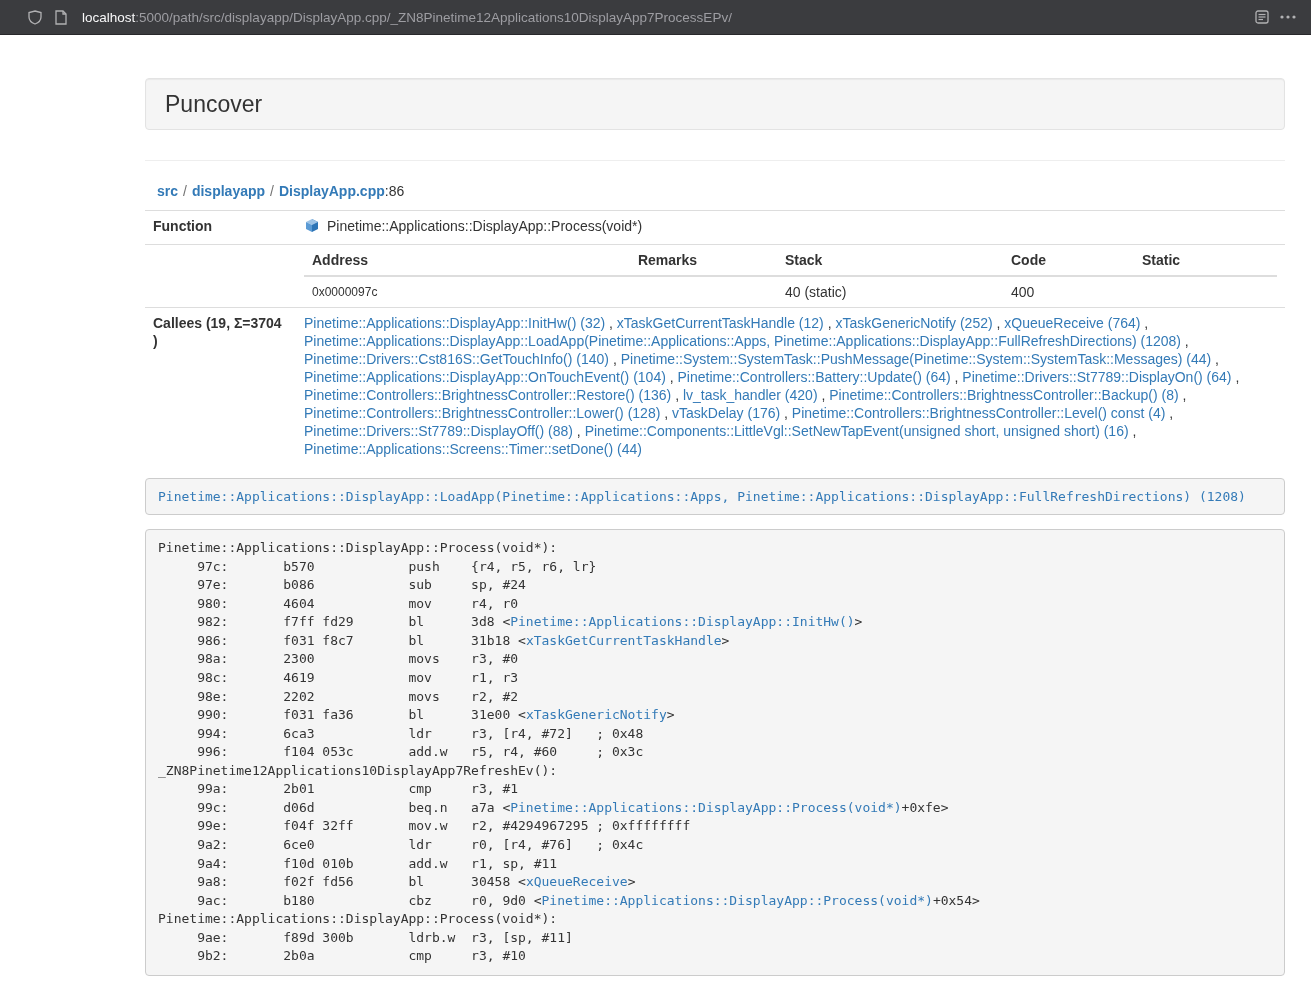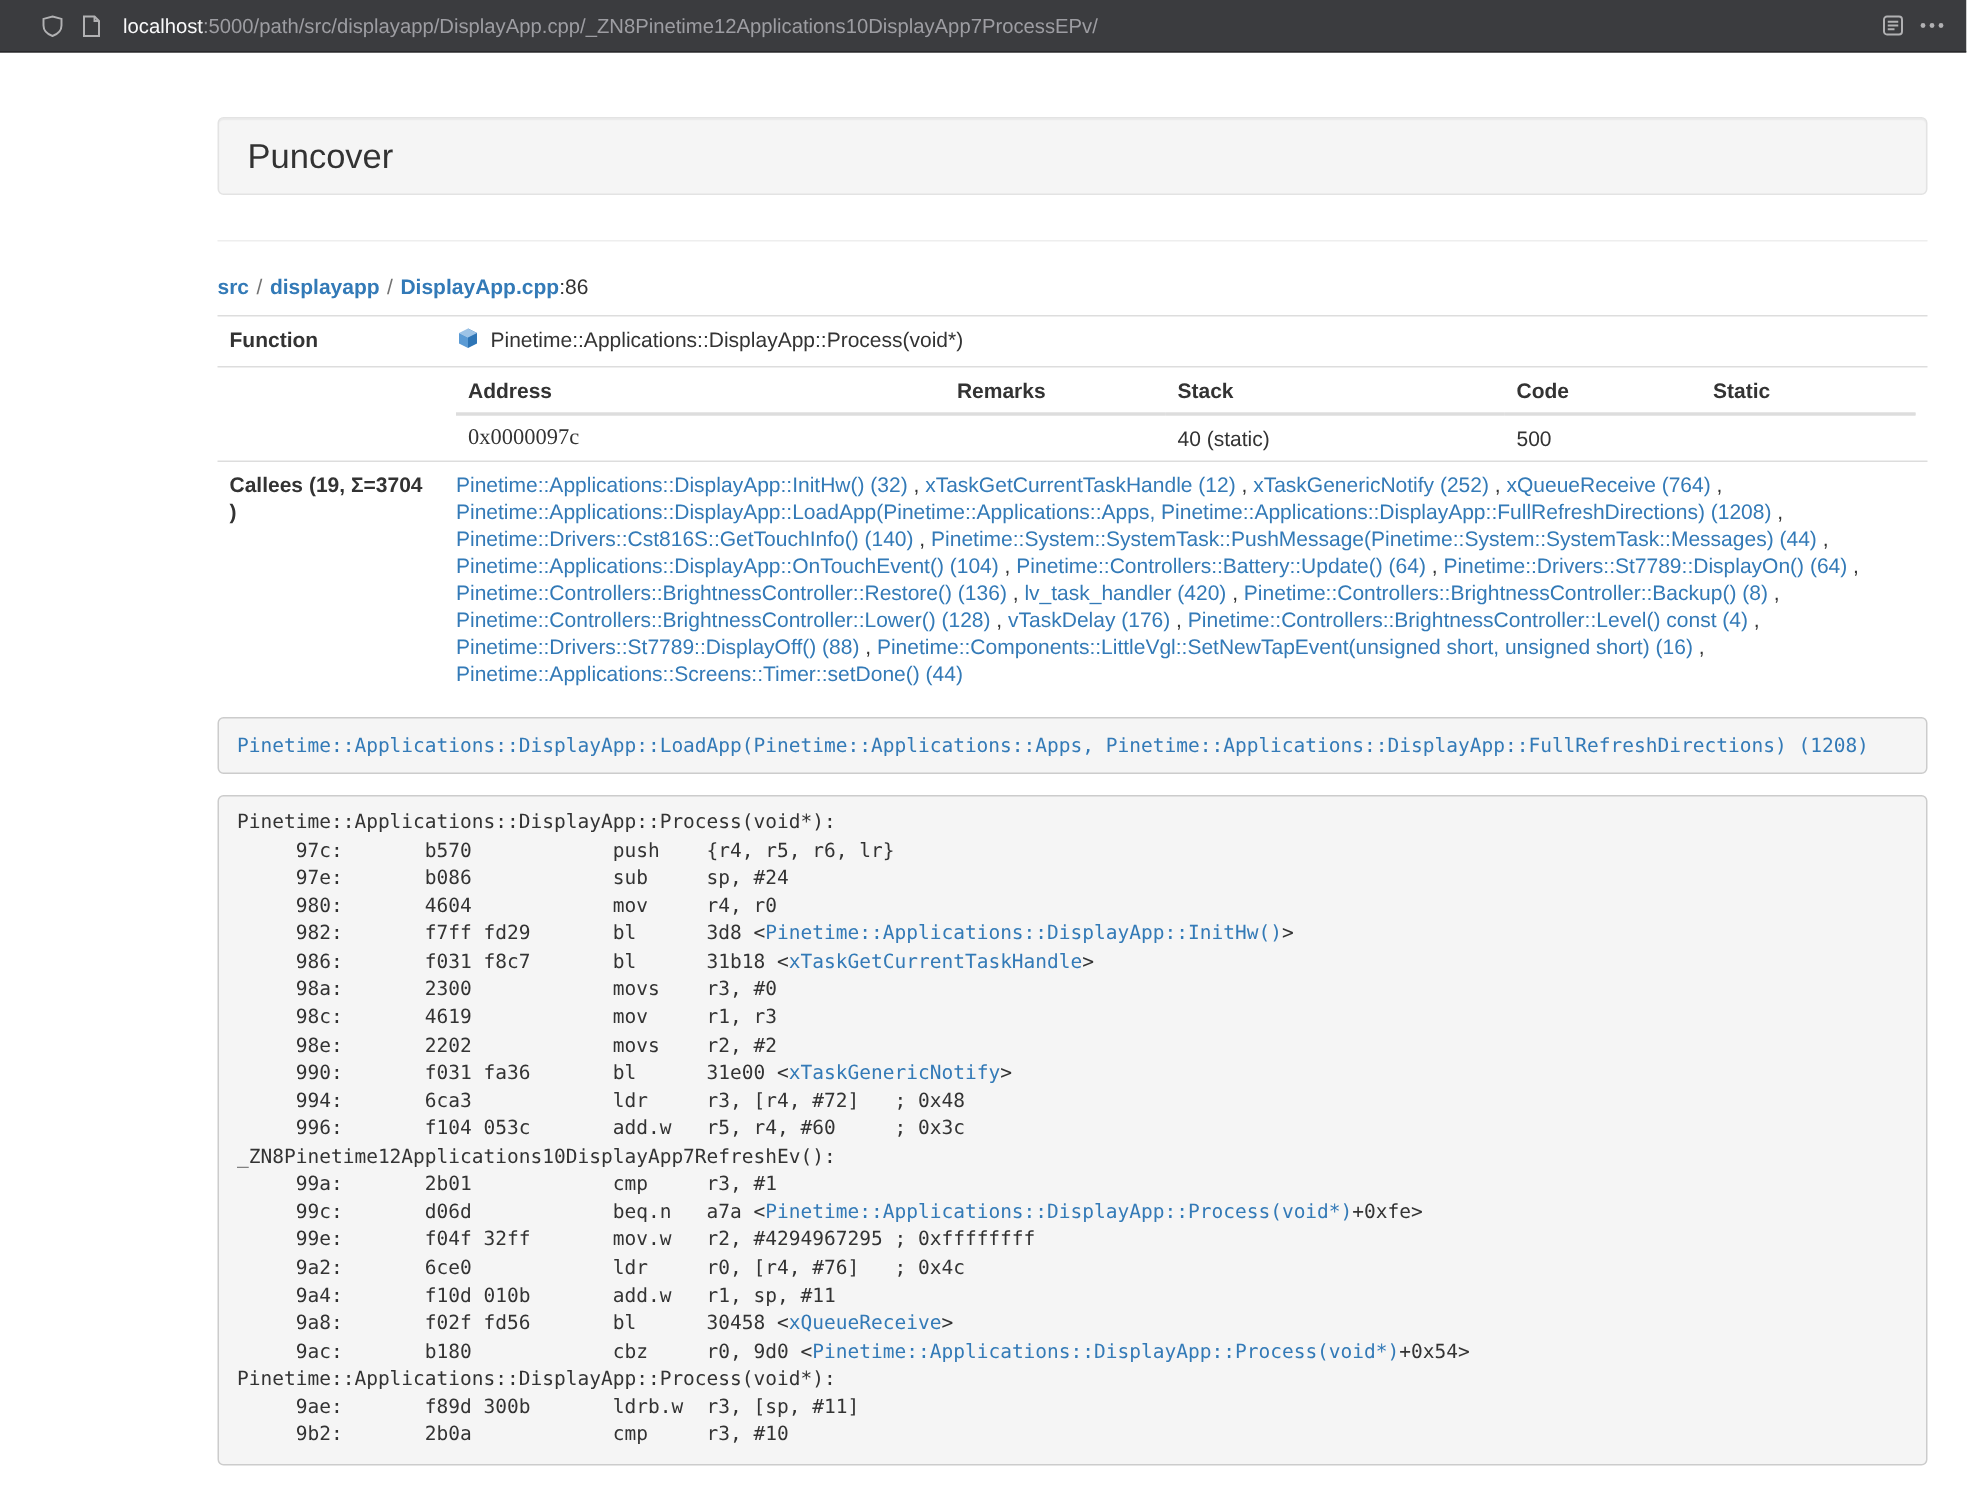--- a/index.html
+++ b/index.html
@@ -57,7 +57,7 @@
 
   hr.divider { border: 0; border-top: 1px solid #eee; margin: 0 0 21px 0; }
 
-  .breadcrumb { margin: 0 0 10px 0; line-height: 18px; }
+  .breadcrumb { margin: 0 0 10px 12px; line-height: 18px; }
   .breadcrumb a { color: #337ab7; font-weight: bold; text-decoration: none; cursor: pointer; }
   .breadcrumb .sep { color: #737373; margin: 0 5px; }
   .breadcrumb .line-no { color: #333; }

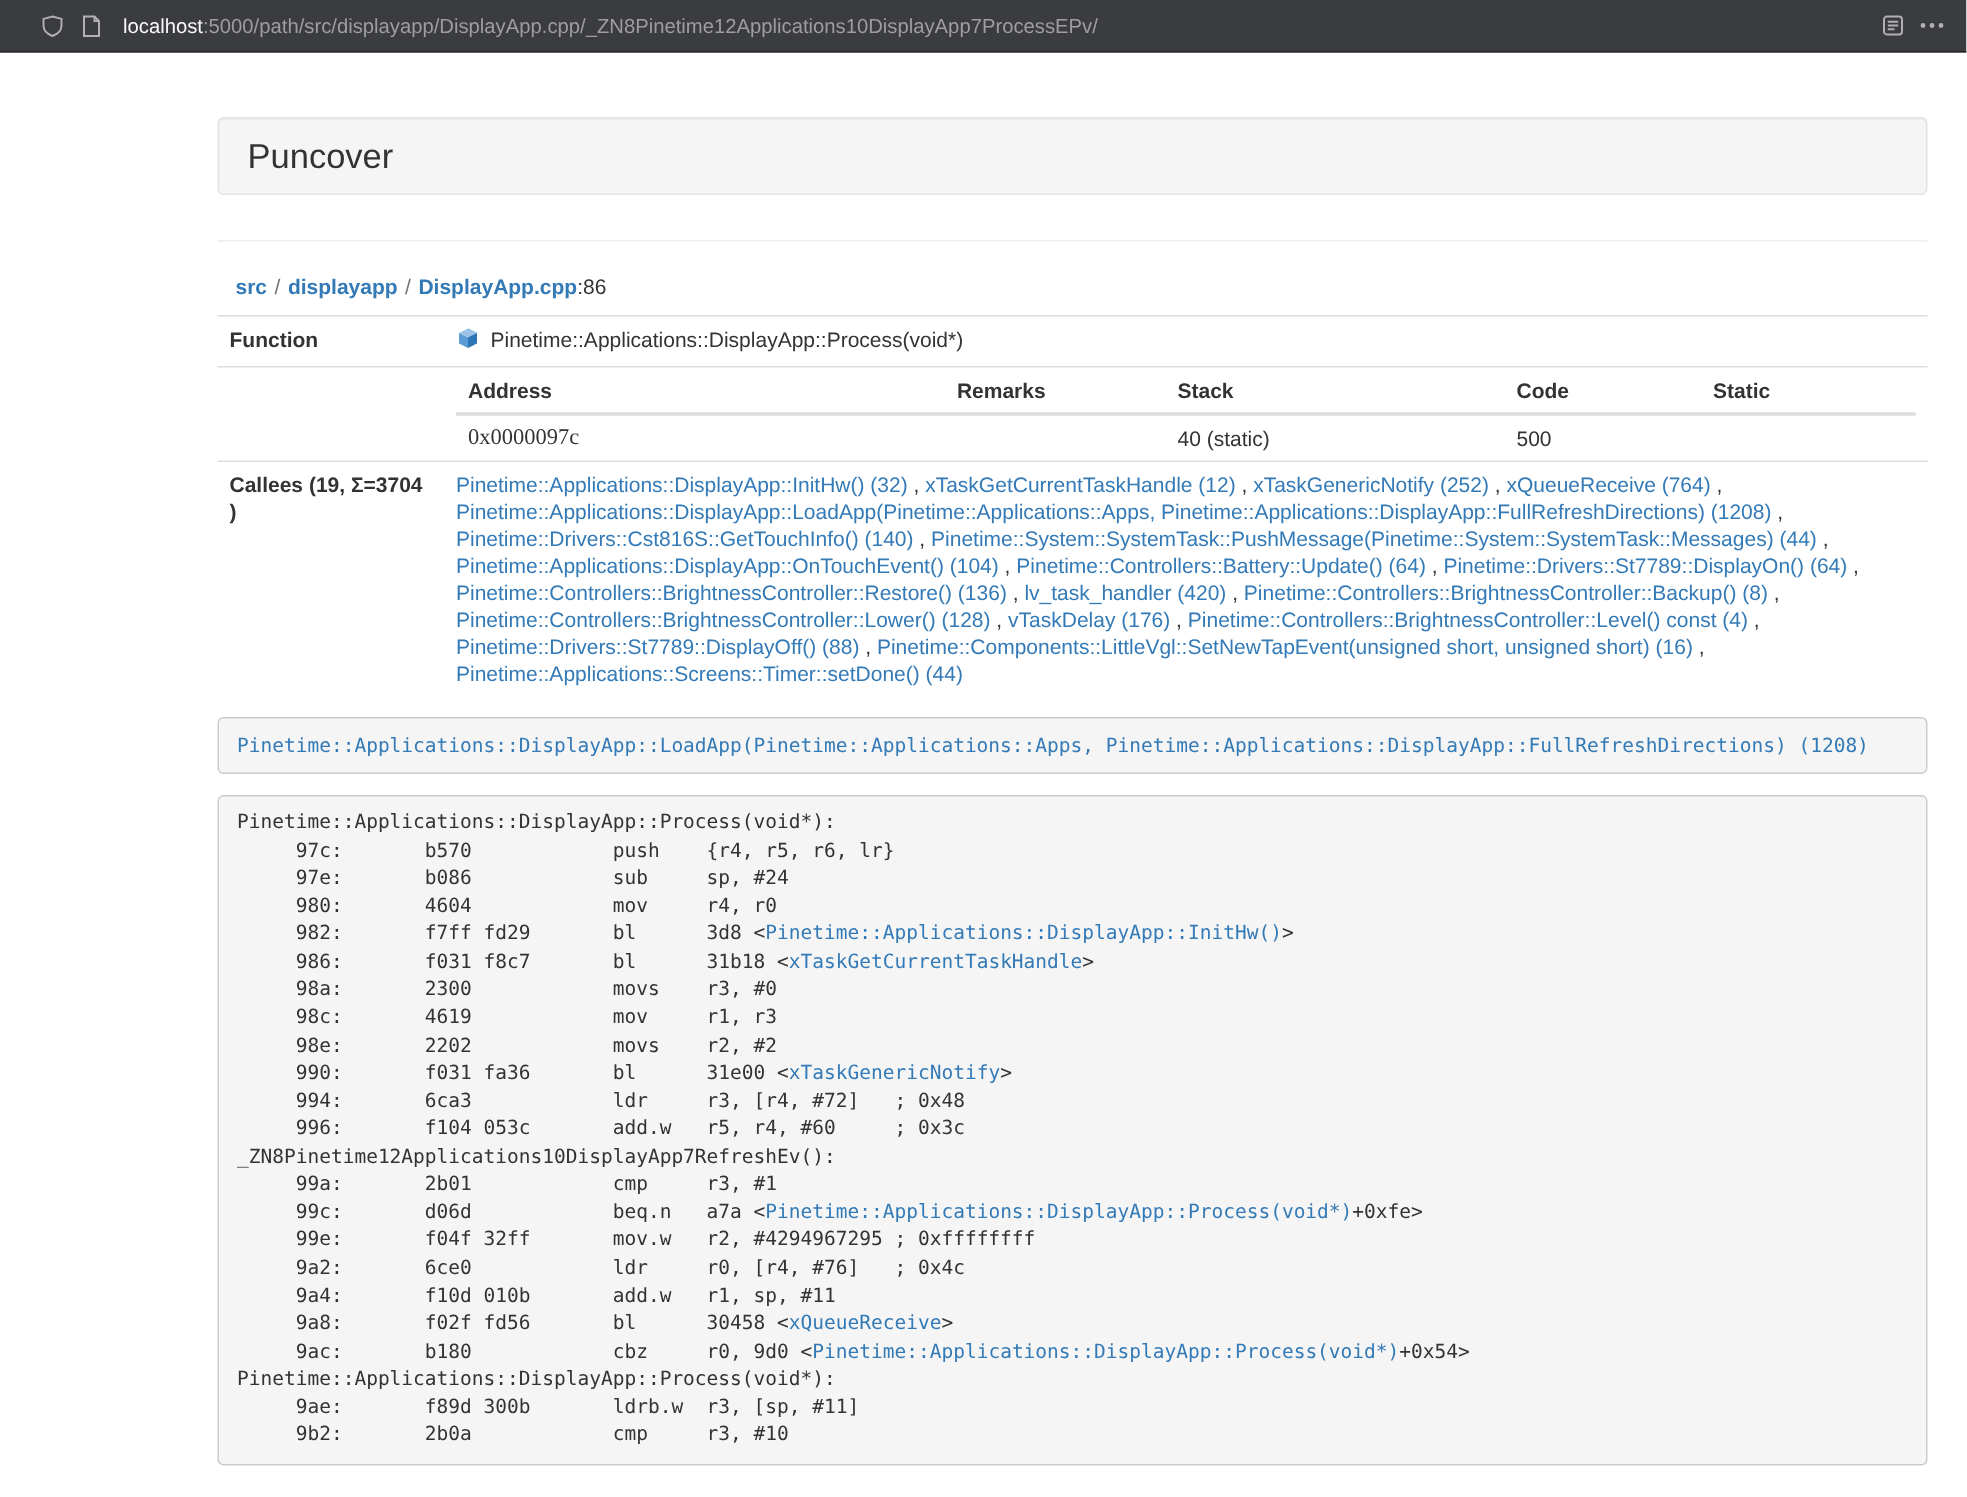--- a/index.html
+++ b/index.html
@@ -94,7 +94,7 @@
   .addr-table .c3 { width: 226px; }
   .addr-table .c4 { width: 131px; }
 
-  .mono { font-family: Liberation Serif, serif; font-size: 15px; }
+  .mono { font-family: Liberation Sans, sans-serif; font-size: 12px; }
 
   .callees-cell { line-height: 20px; }
   a.sym { color: #337ab7; text-decoration: none; cursor: pointer; }

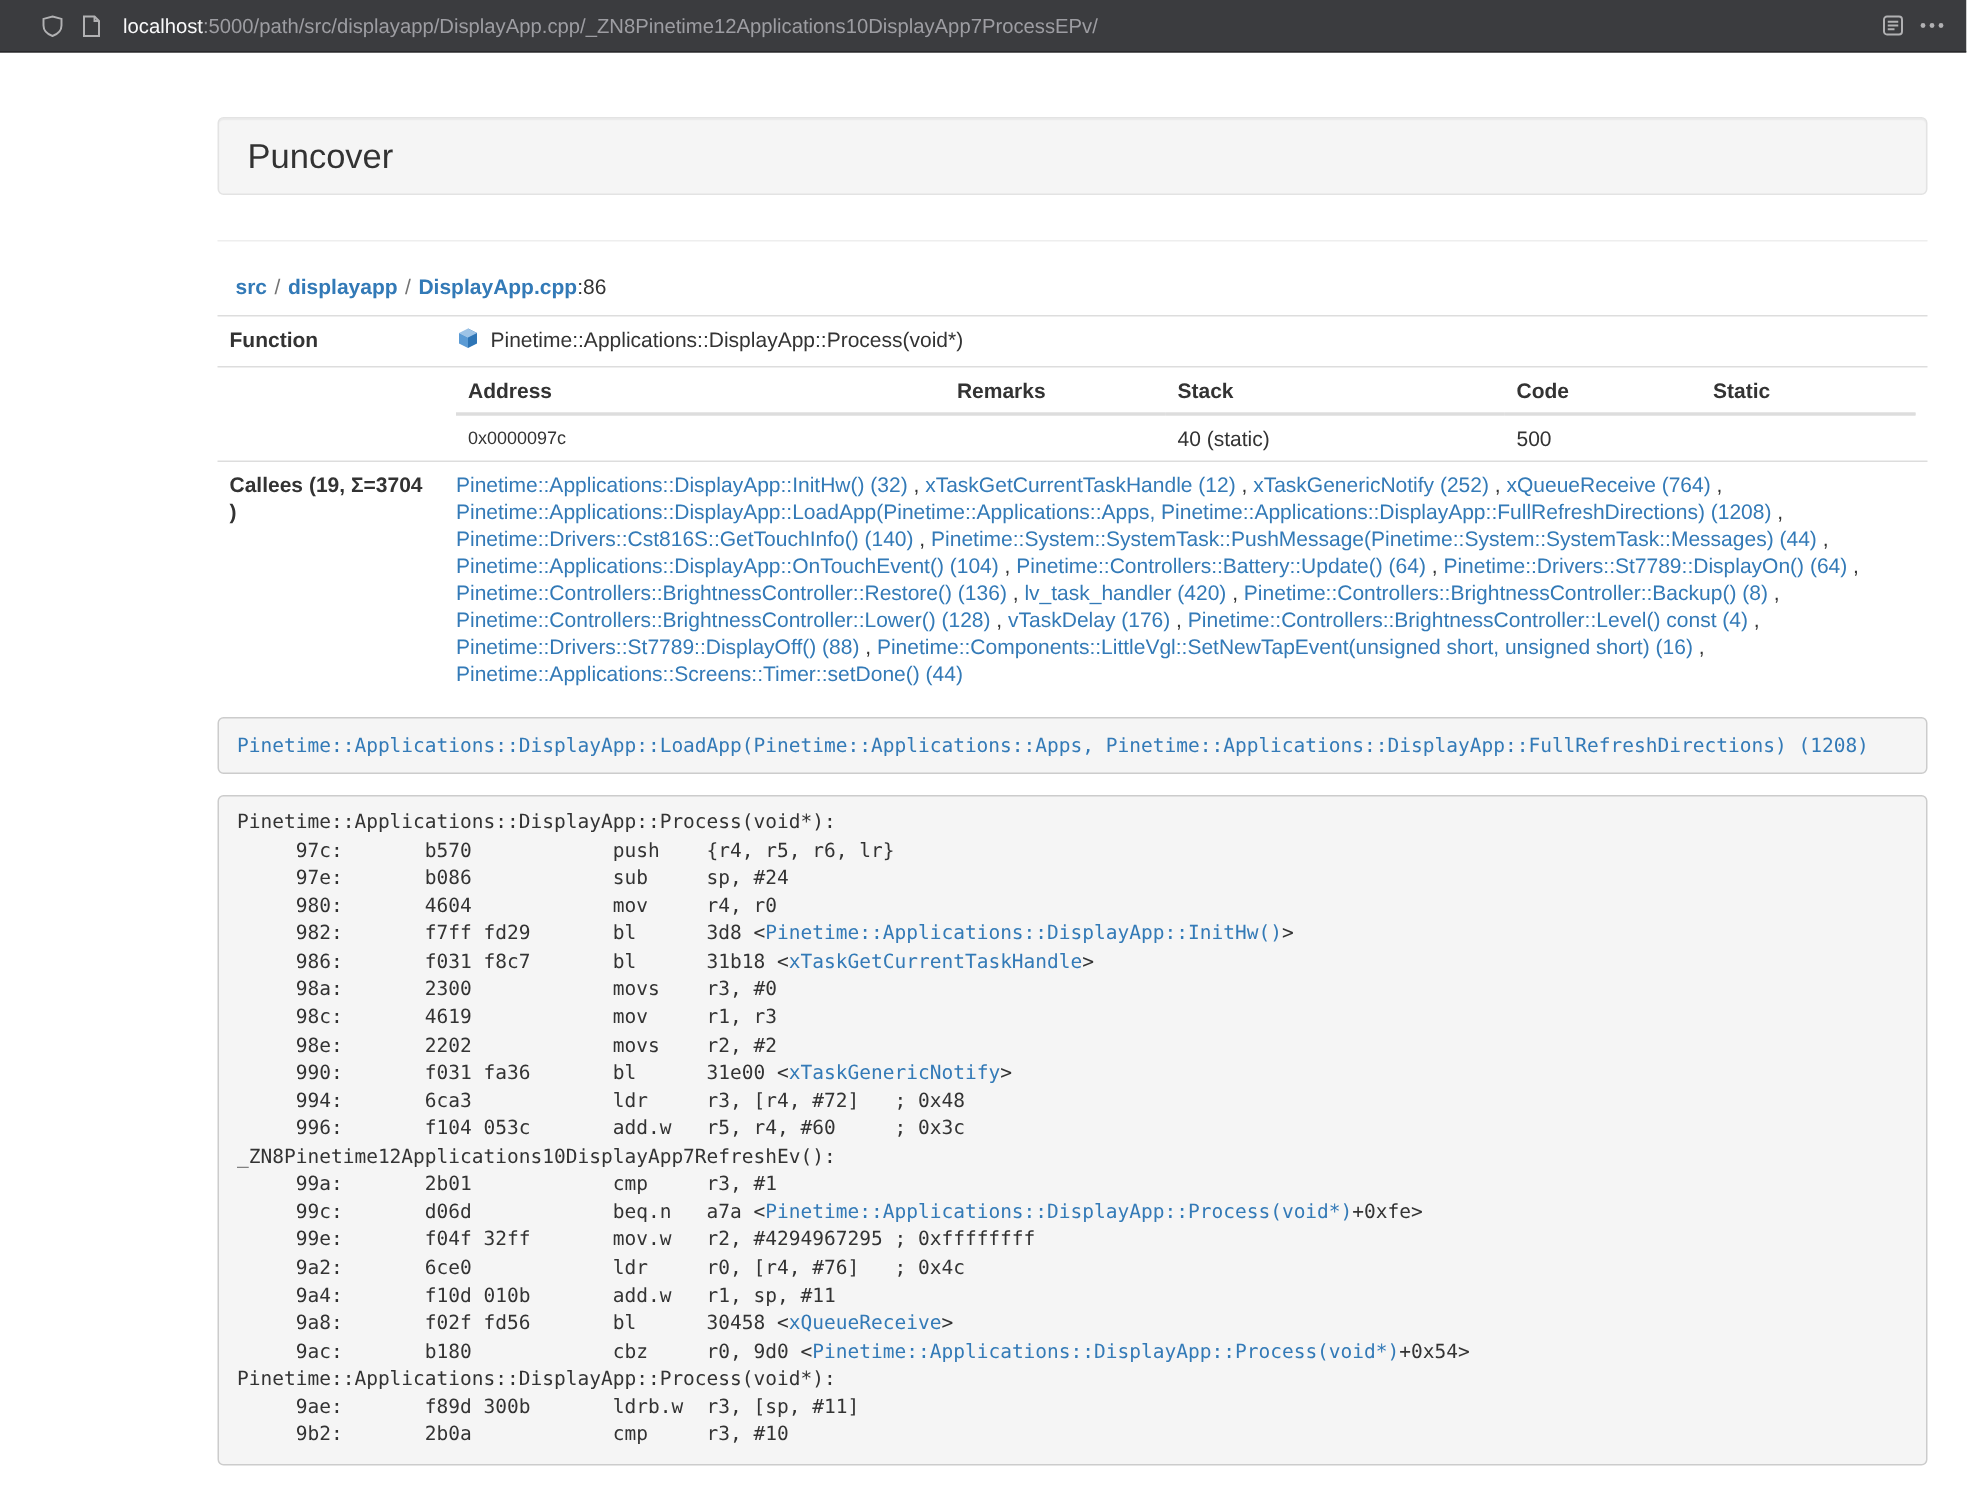--- a/index.html
+++ b/index.html
@@ -212,7 +212,7 @@
                 <td class="mono">0x0000097c</td>
                 <td></td>
                 <td>40 (static)</td>
-                <td>500</td>
+                <td>400</td>
                 <td></td>
               </tr>
             </tbody>

